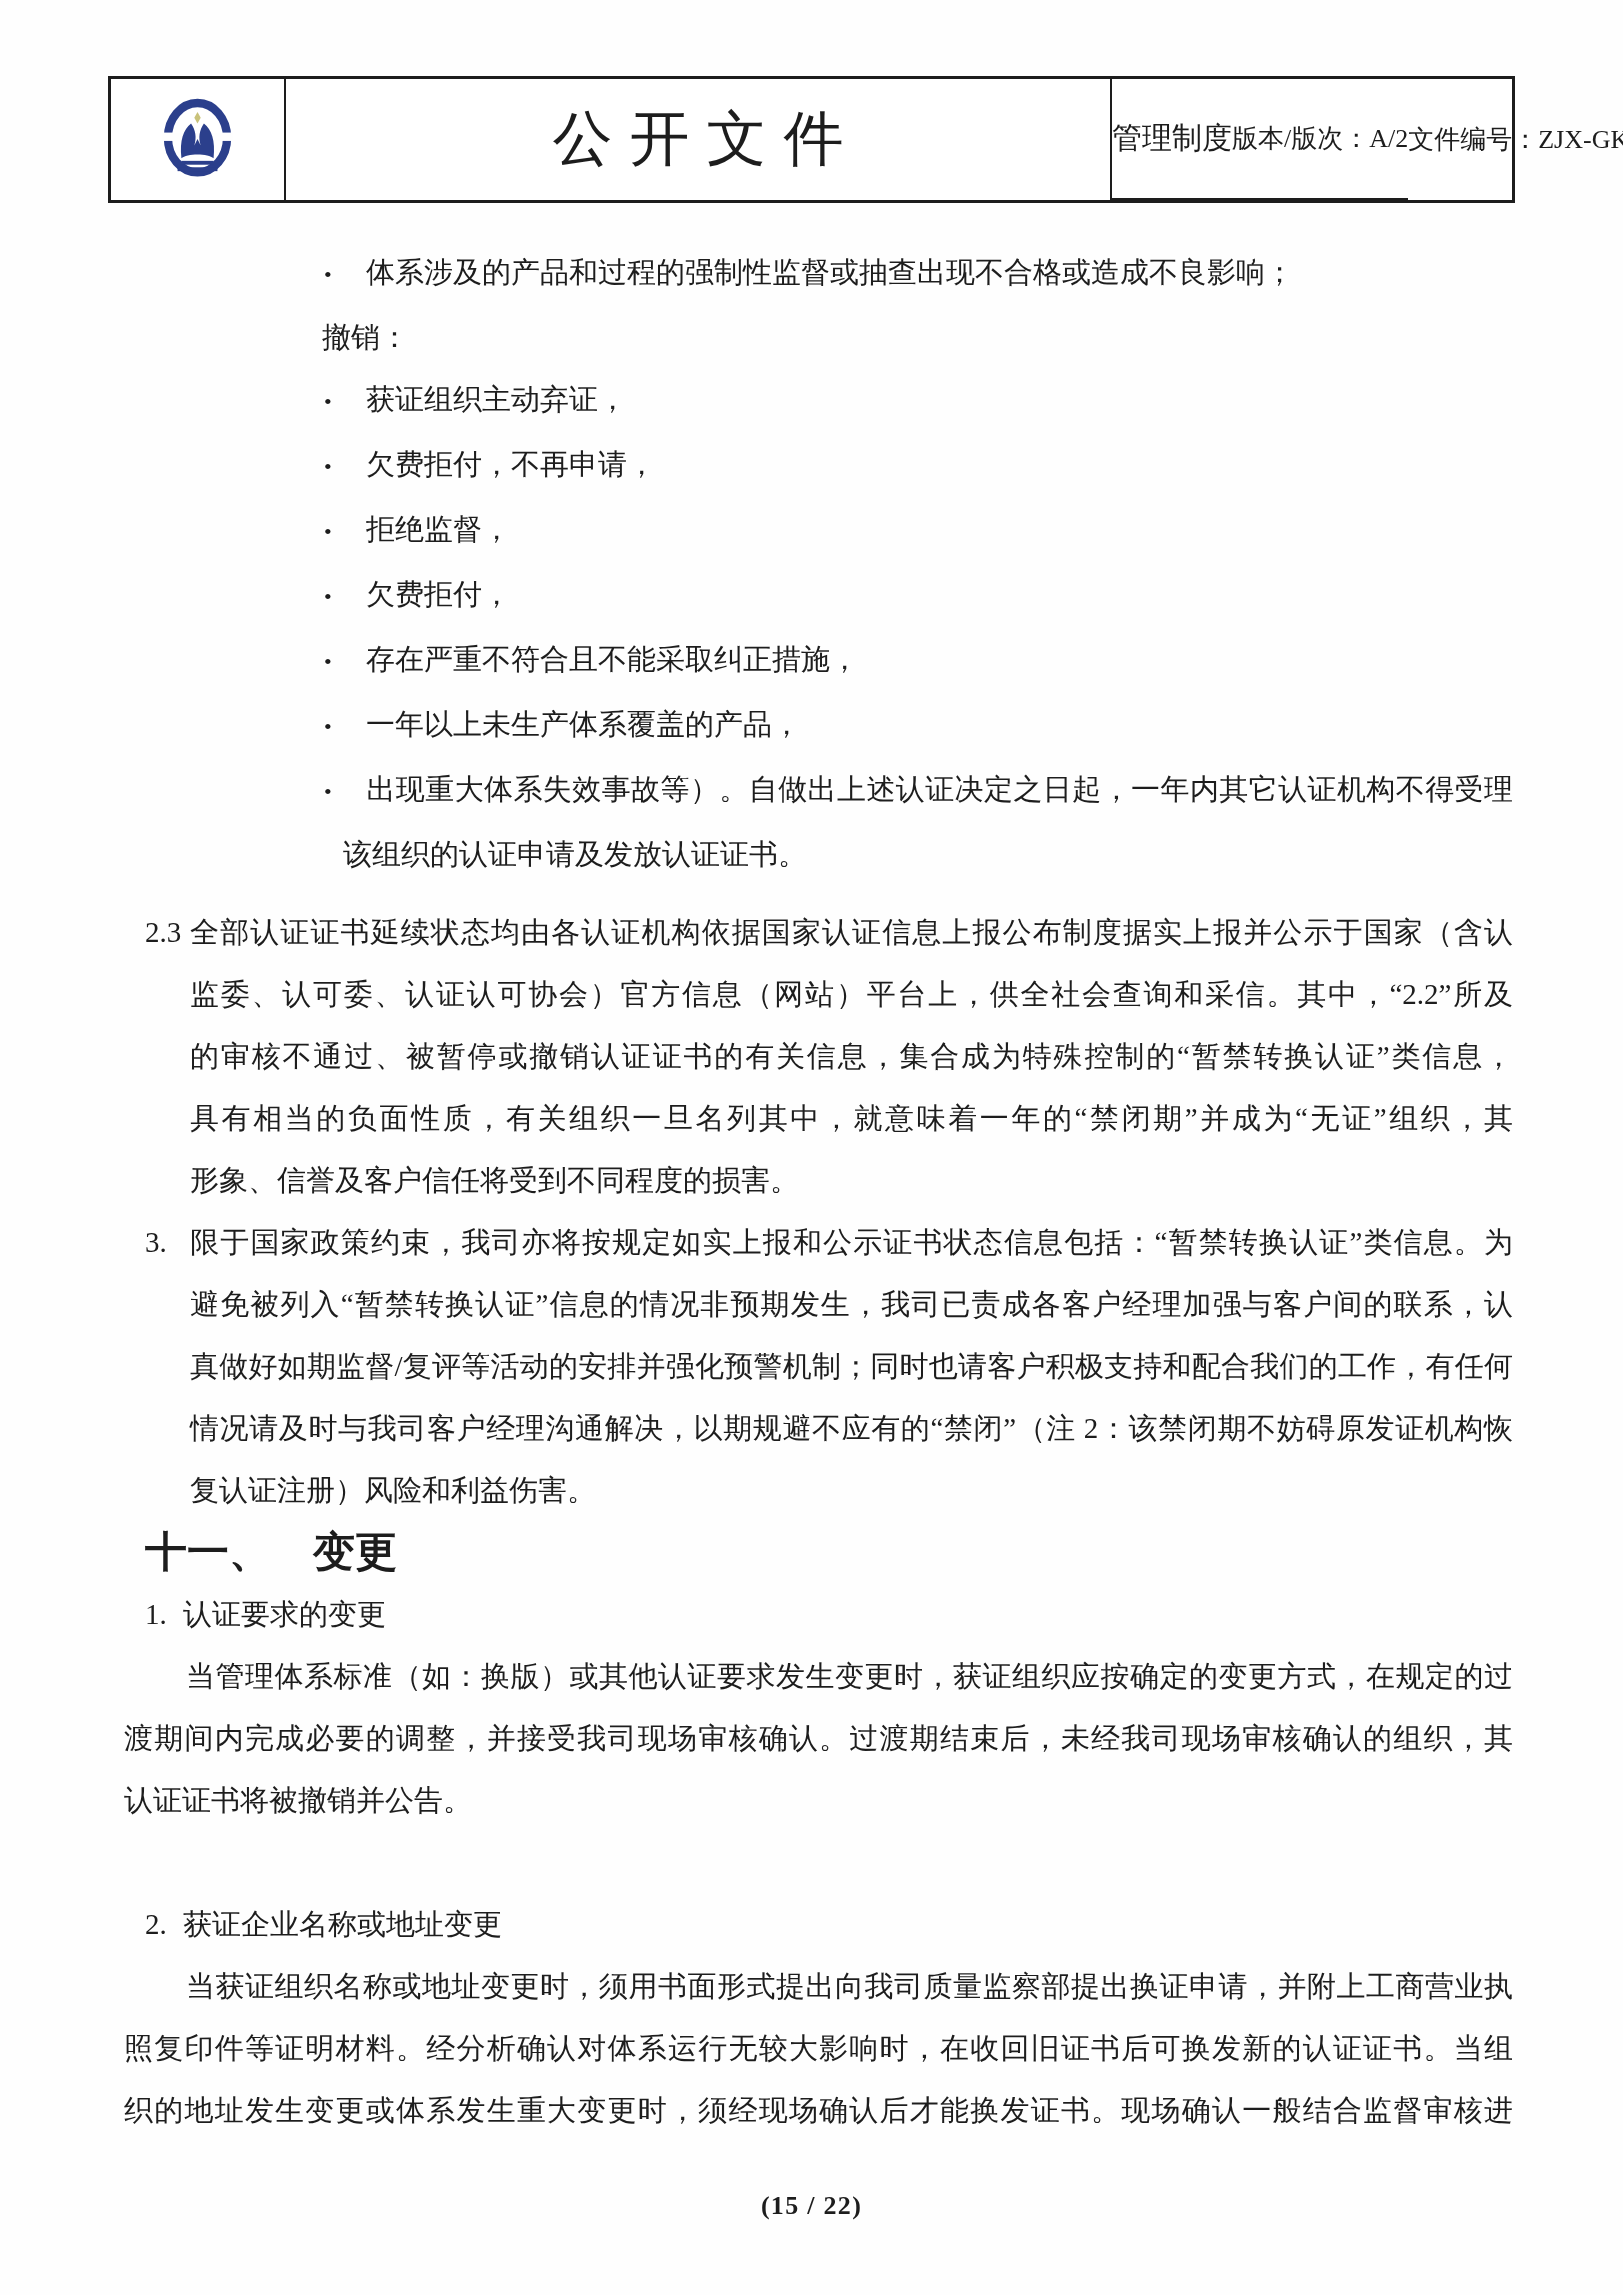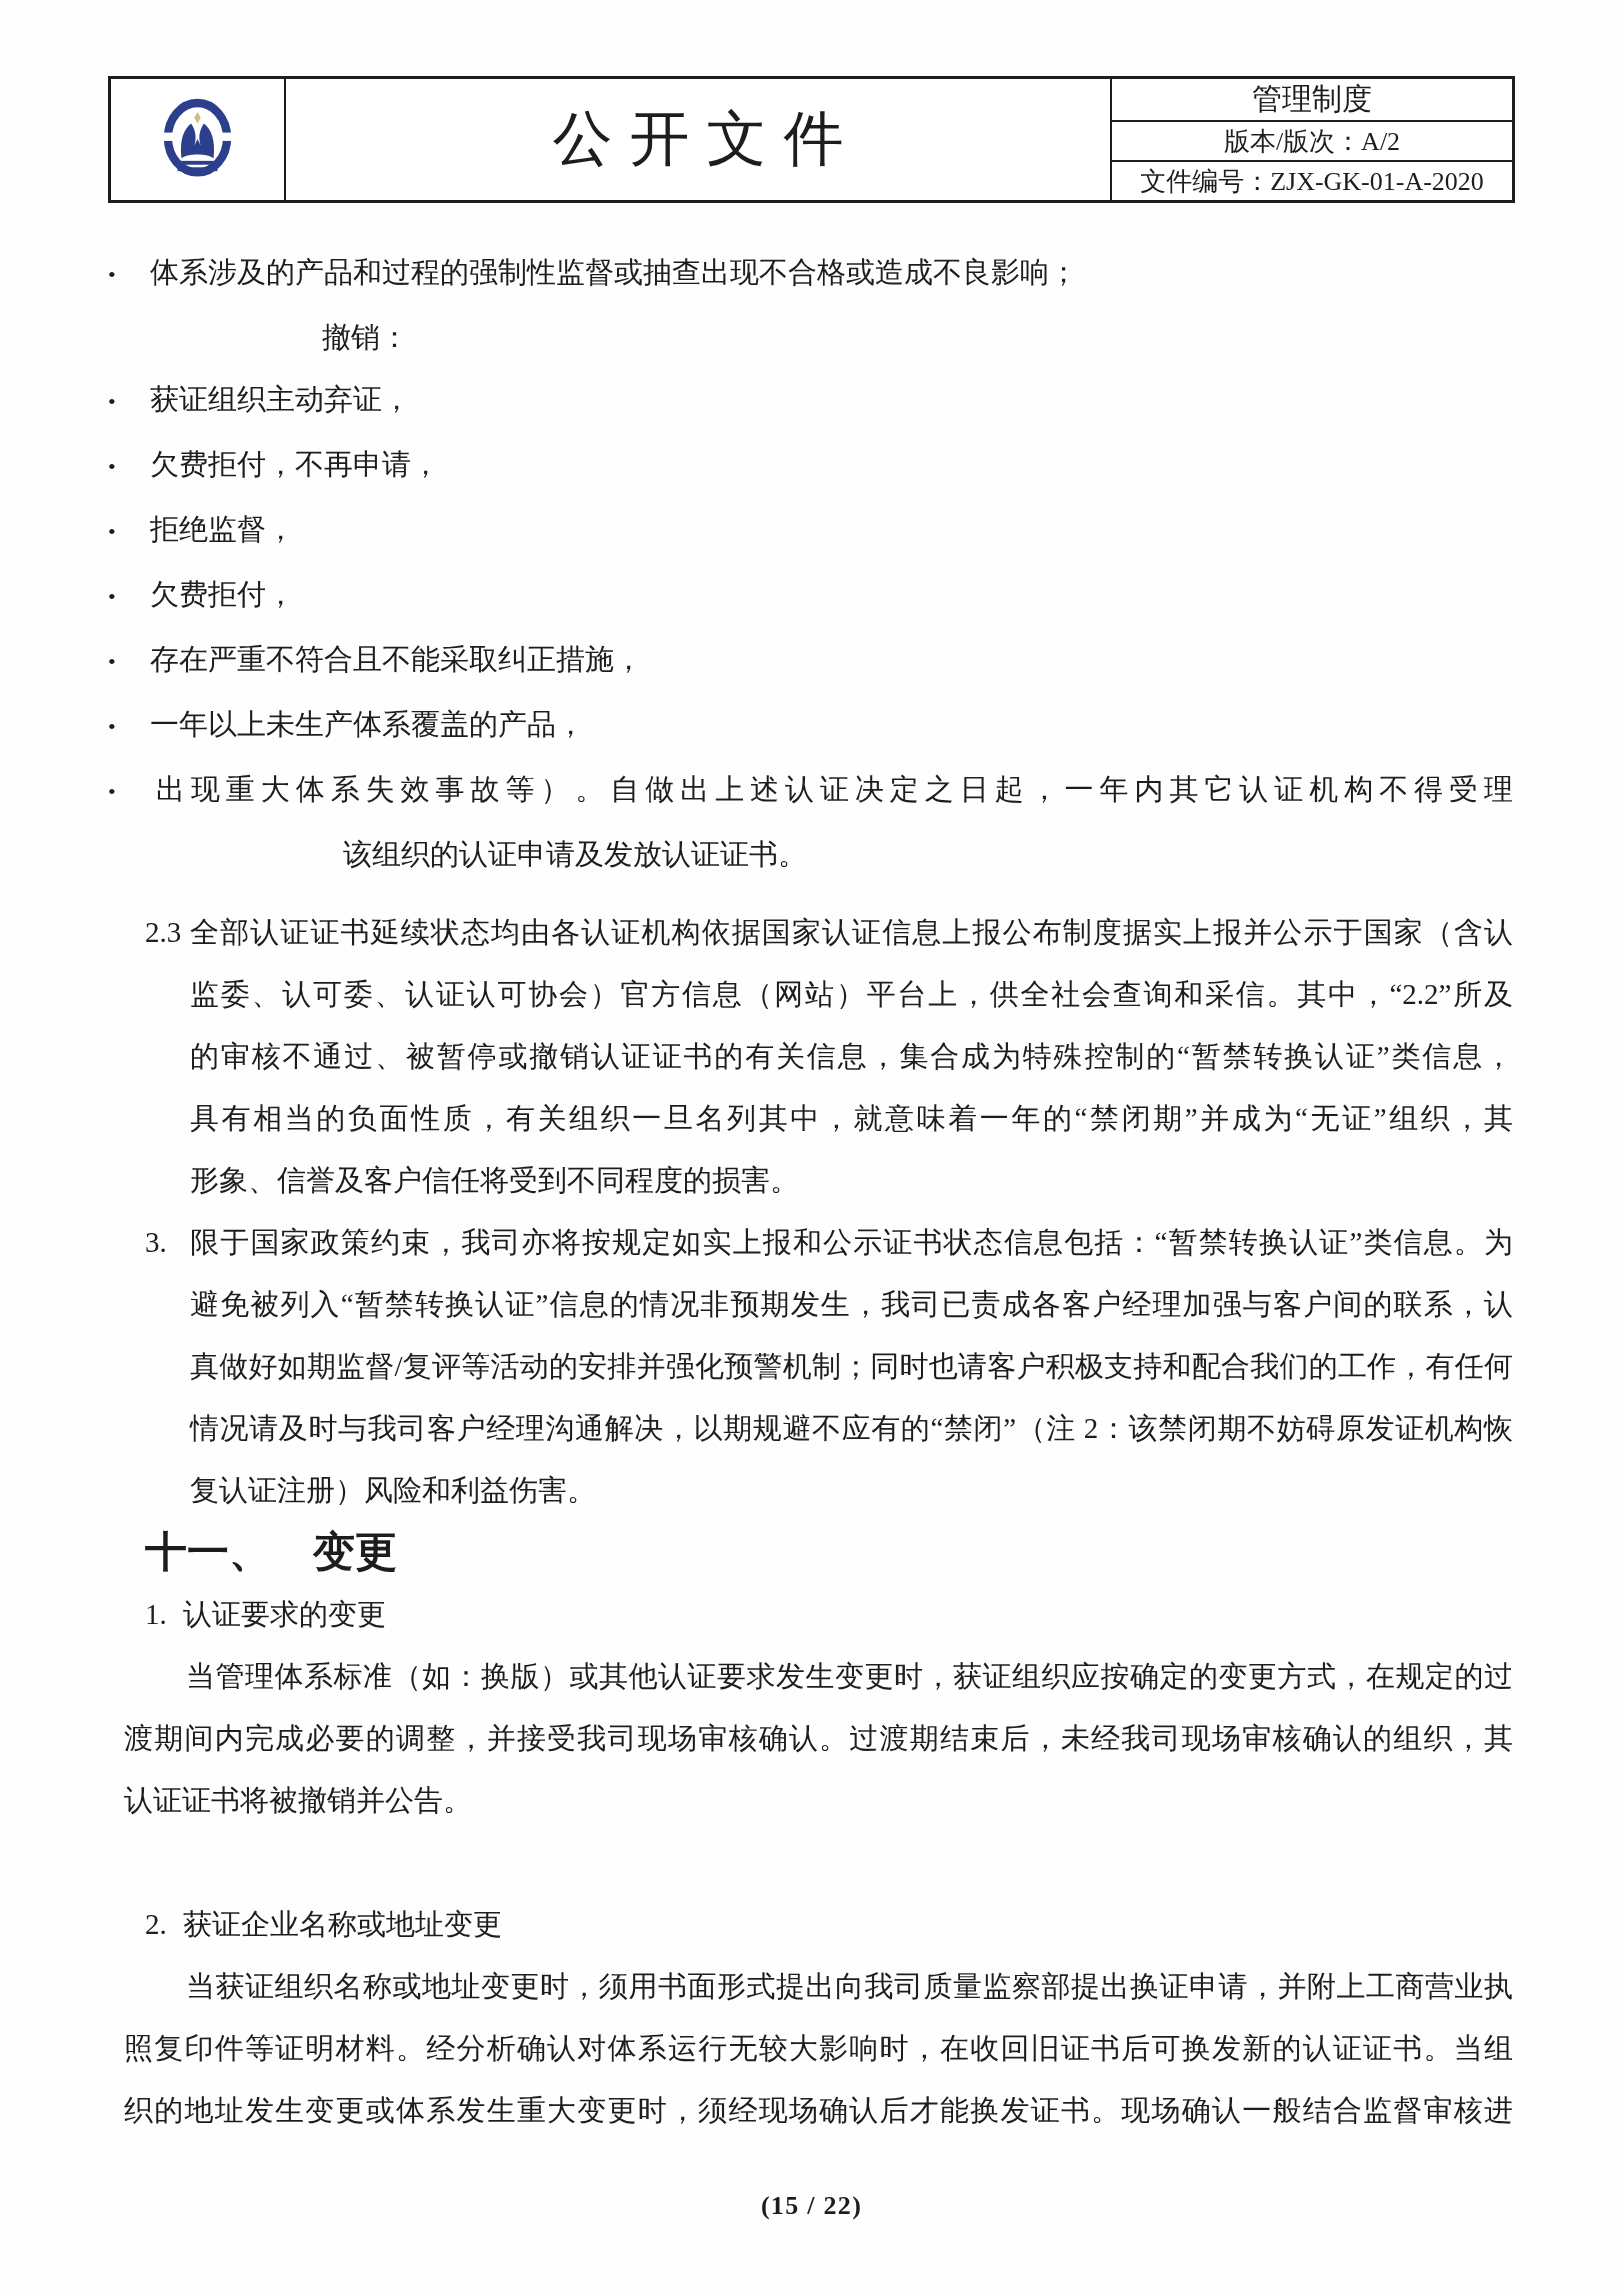--- a/index.html
+++ b/index.html
@@ -40,7 +40,7 @@
   }
   .info-cell{
     width:400px;flex:0 0 400px;
-    display:flex;flex-direction:column;
+    display:flex;flex-direction:row;
     box-sizing:border-box;
     text-align:center;
   }

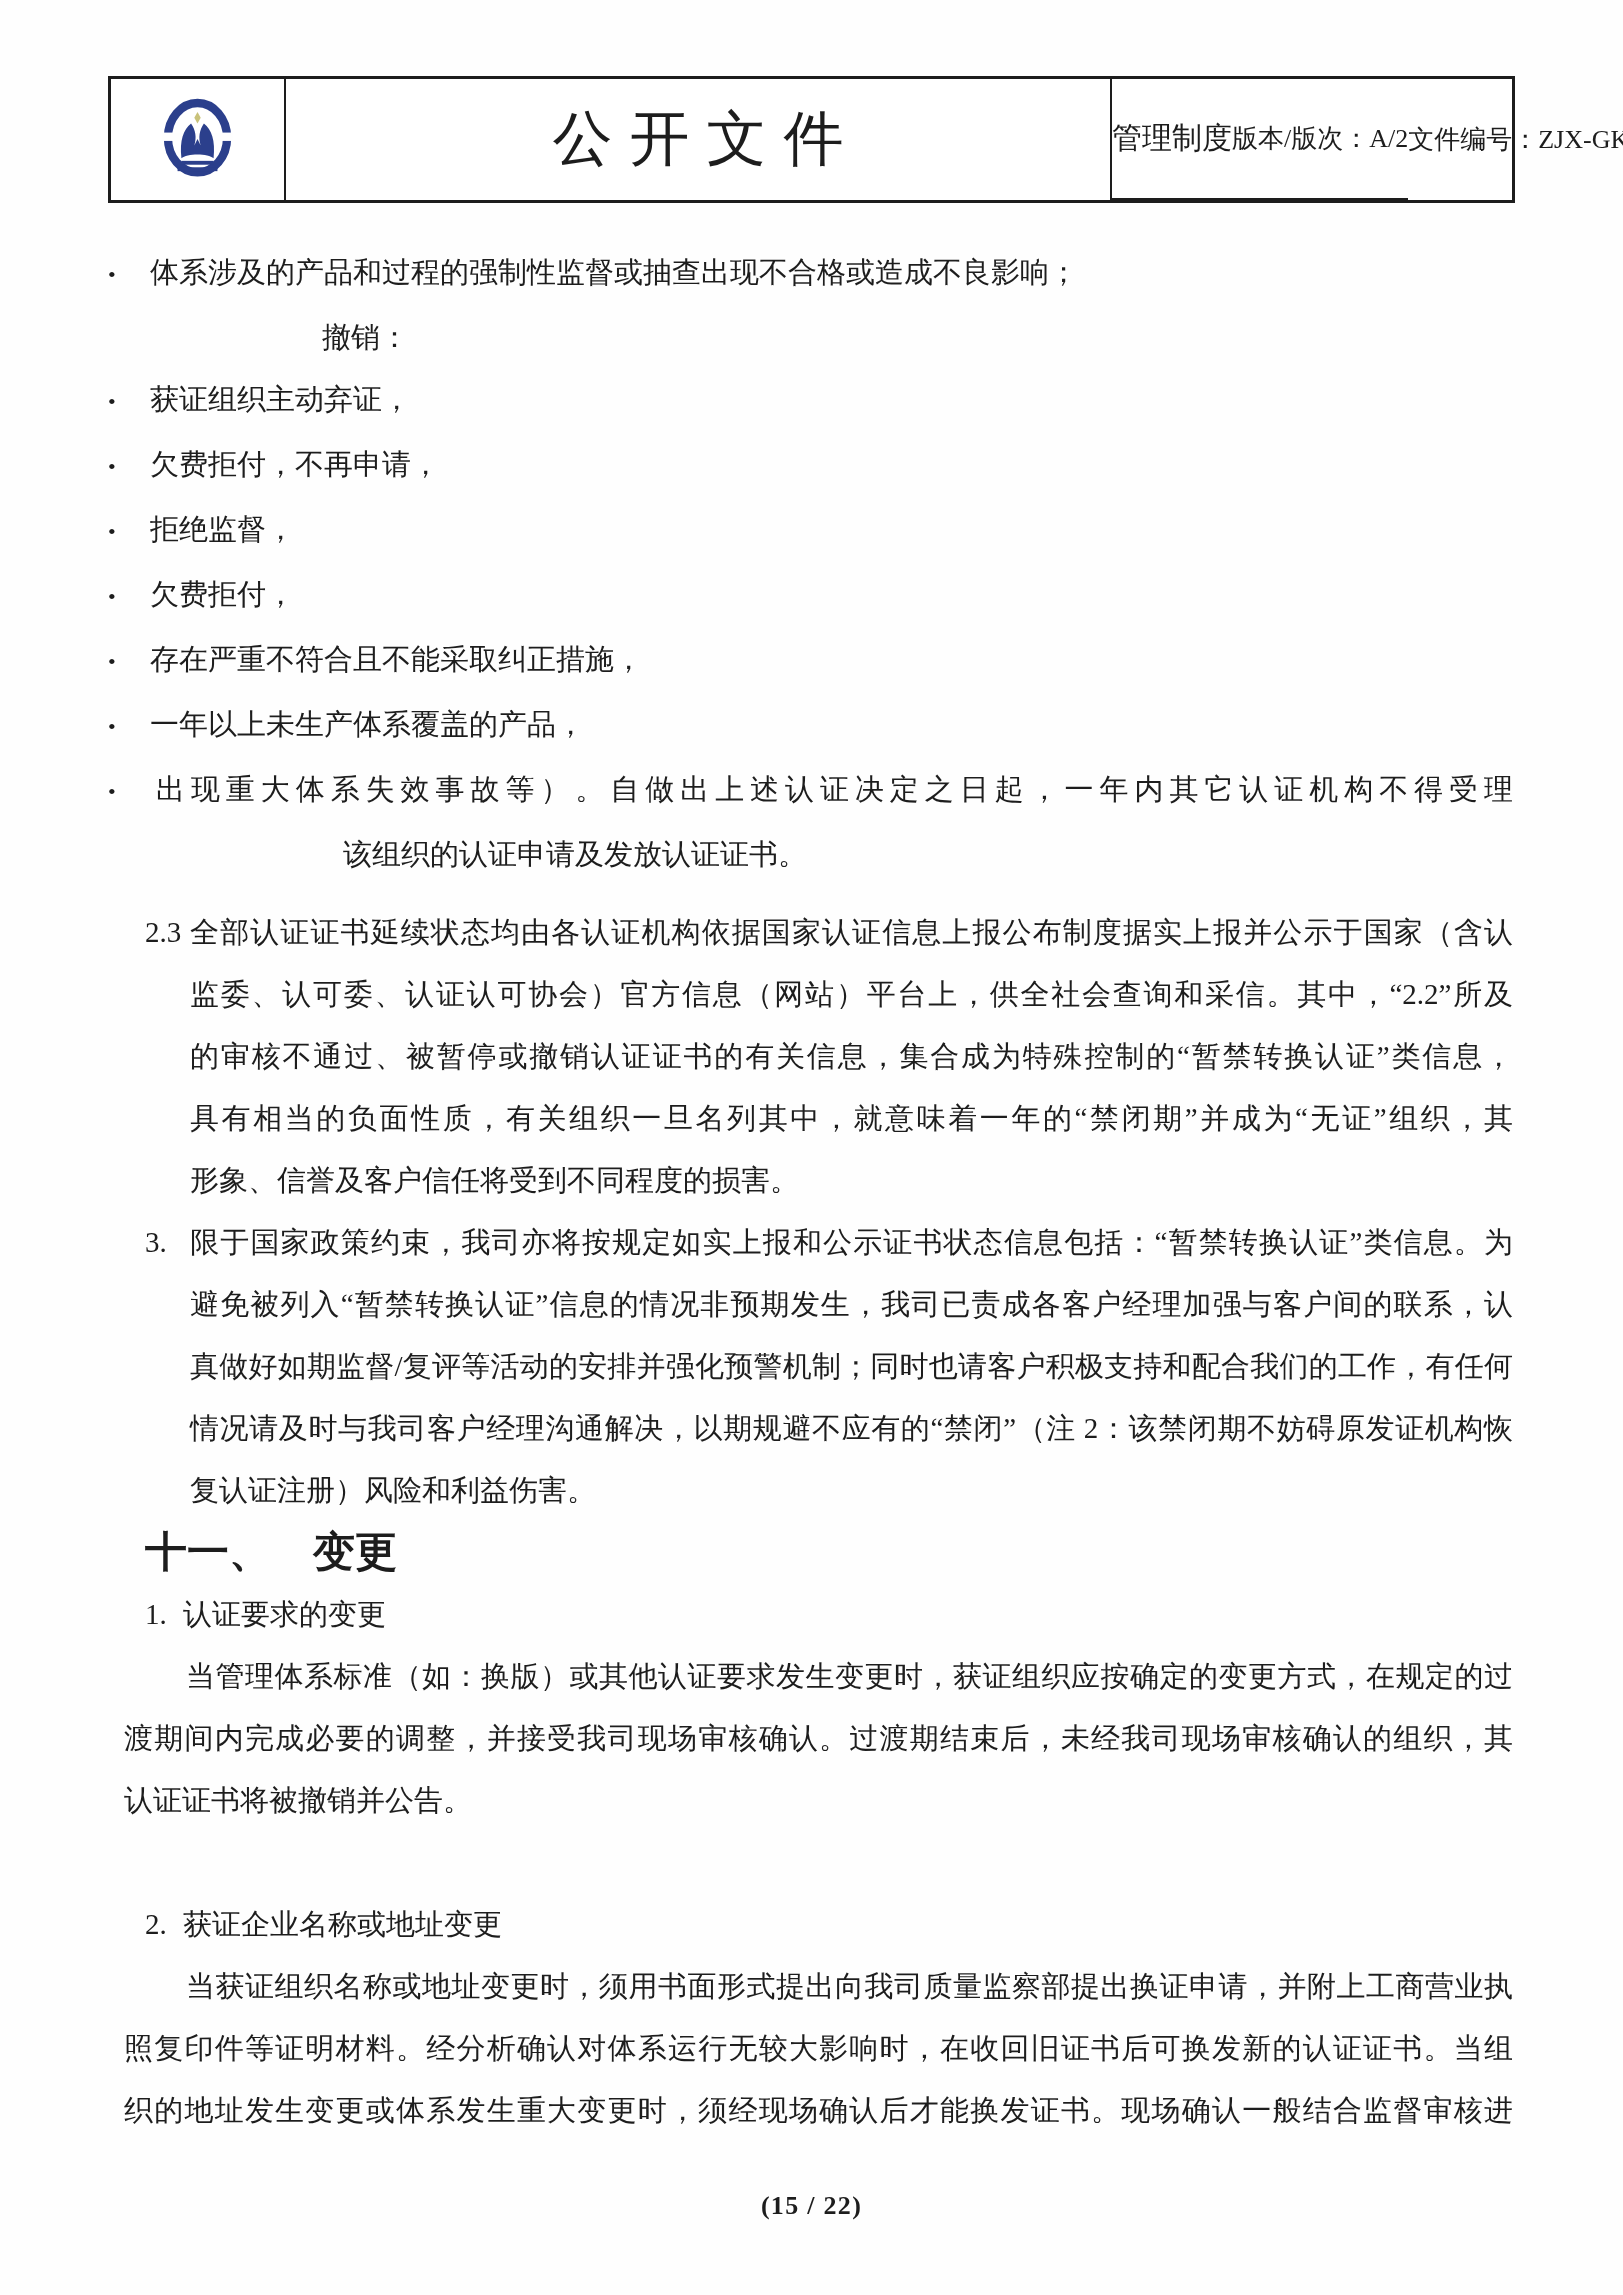--- a/index.html
+++ b/index.html
@@ -60,7 +60,7 @@
   }
   .ln{min-height:62px;}
   .stretch{text-align:justify;text-align-last:justify;text-justify:inter-character;}
-  .bl{}
+  .bl{margin-left:216px;}
   .bl .mark{display:inline-block;width:42px;font-size:22px;}
   .bl-cont{margin-left:235px;}
   .rev{margin-left:214px;}

